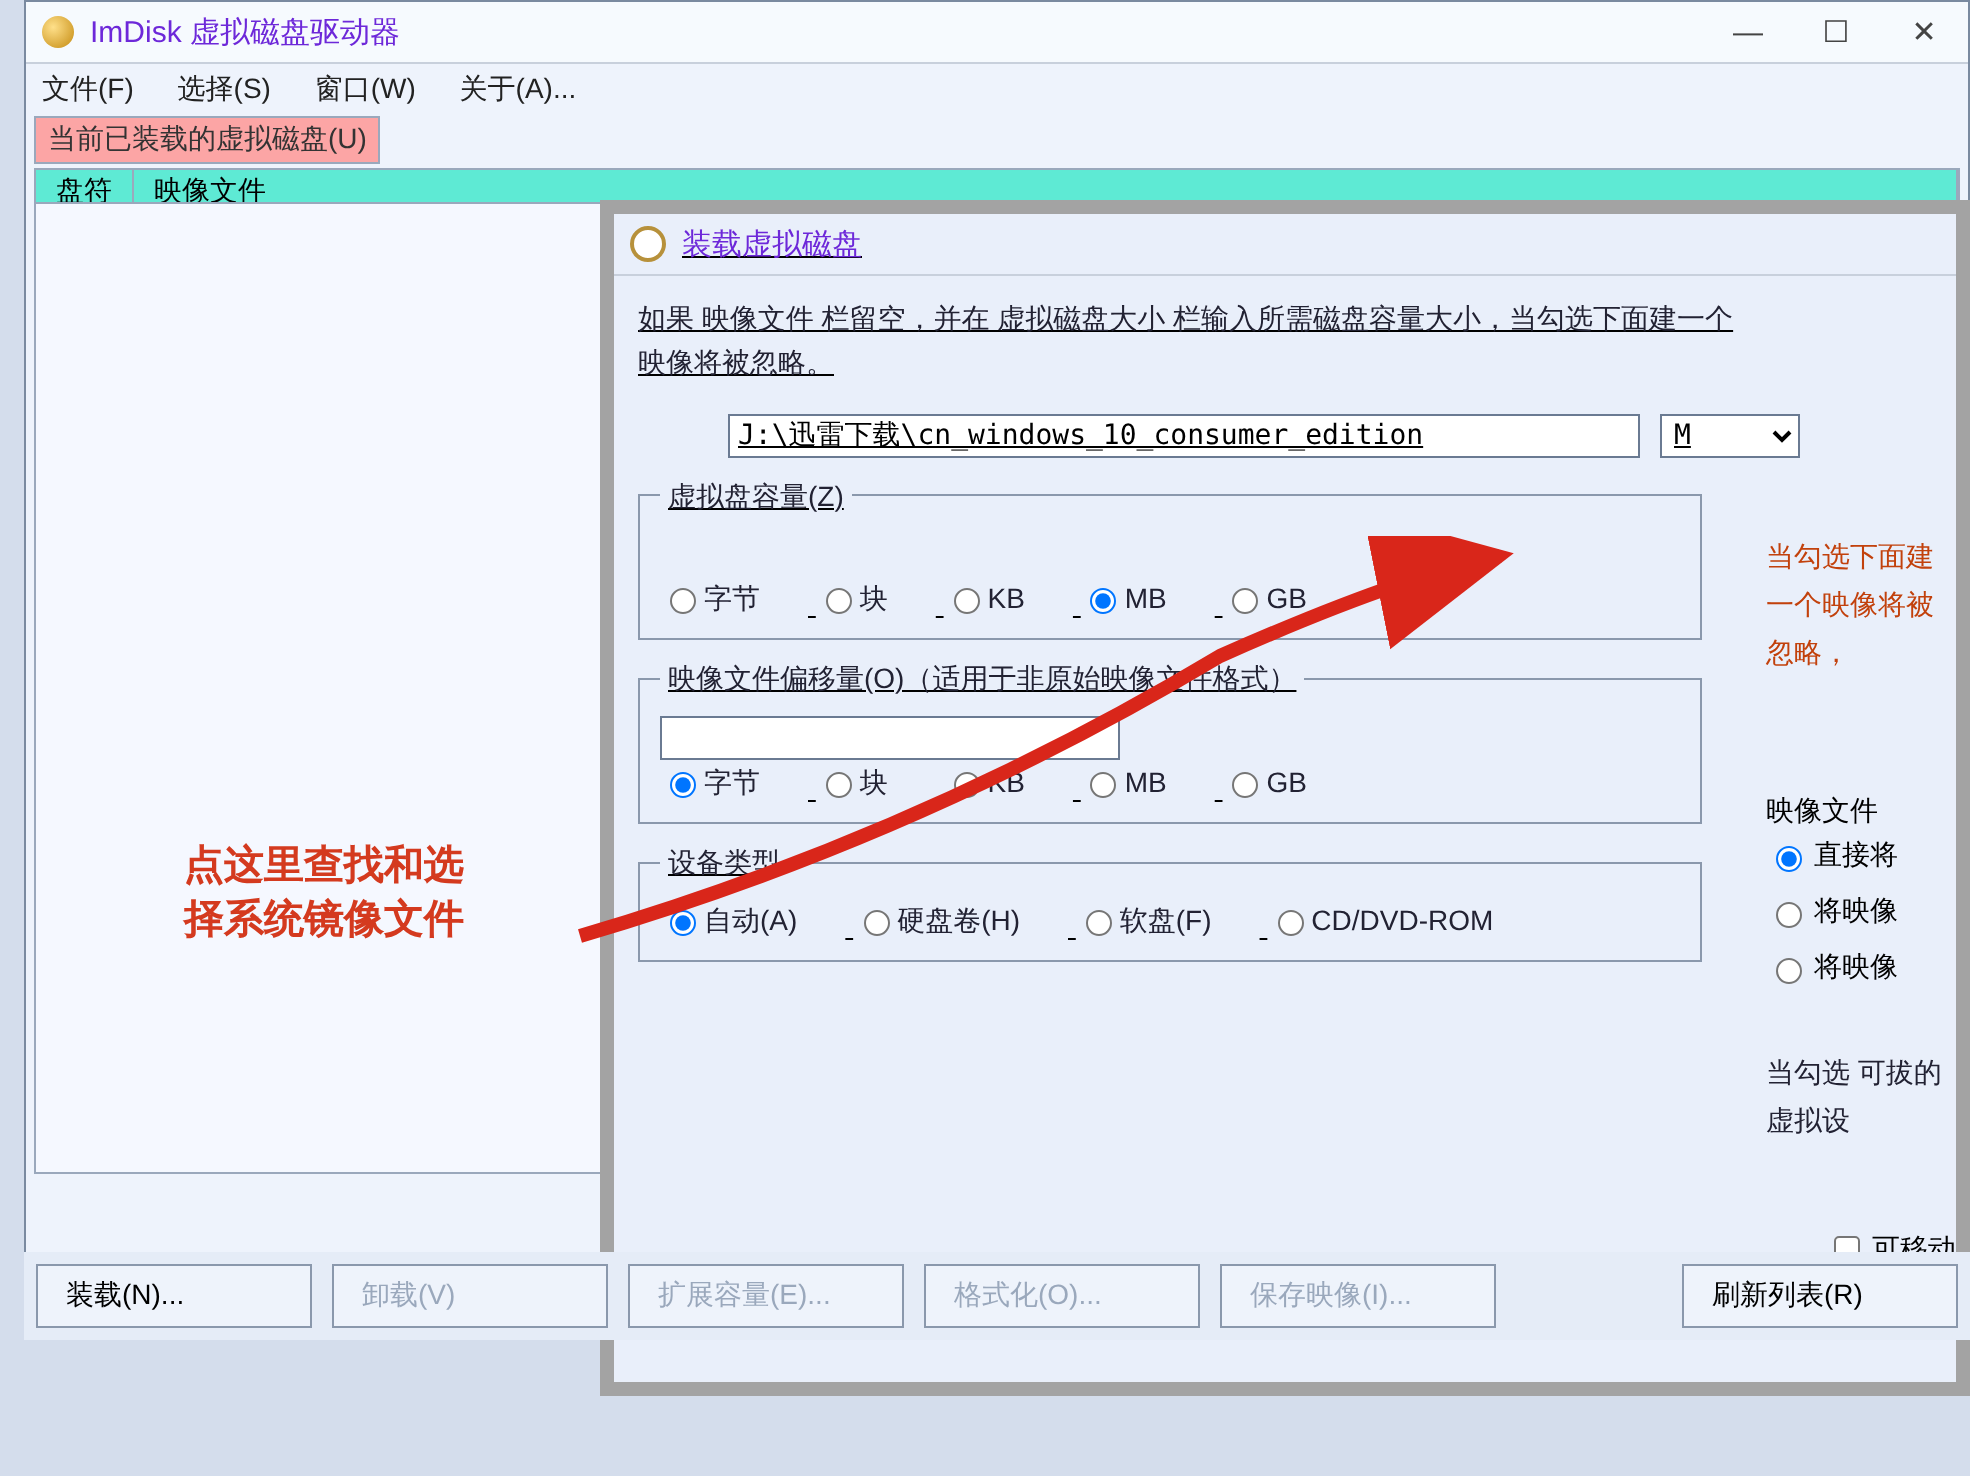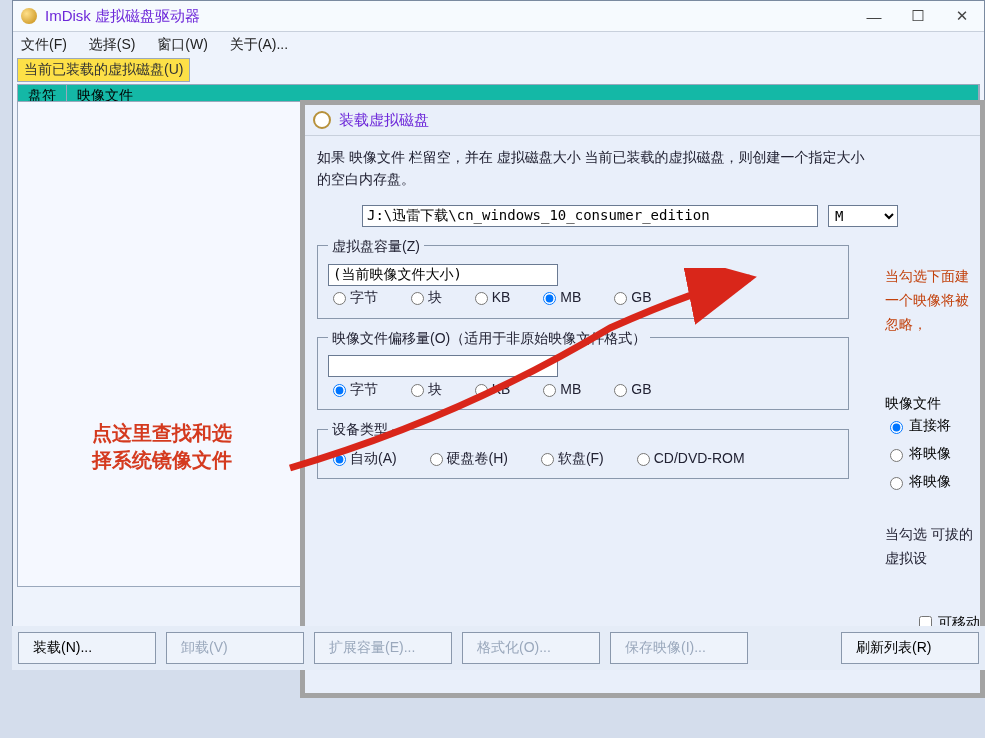--- a/index.html
+++ b/index.html
@@ -12,7 +12,7 @@
 .winbtn{width:44px;height:28px;display:flex;align-items:center;justify-content:center;color:#444;font-size:15px;}
 .menubar{padding:4px 8px;color:#222;}
 .menubar span{margin-right:18px;display:inline-block;text-align:center;}
-.section-label{background:#fde047;border:1px solid #9aa8bc;padding:2px 6px;color:#333;margin:0 0 0 0;display:inline-block;}
+.section-label{background:#fca5a5;border:1px solid #9aa8bc;padding:2px 6px;color:#333;margin:0 0 0 0;display:inline-block;}
 .listhead{display:flex;border:1px solid #9aa8bc;margin:2px 4px 0 4px;}
 .listhead div{padding:2px 10px;border-right:1px solid #9aa8bc;background:#14b8a6;}
 .mainarea{position:absolute;left:4px;top:100px;right:0;bottom:40px;background:#f5f8ff;border:1px solid #9aa8bc;}

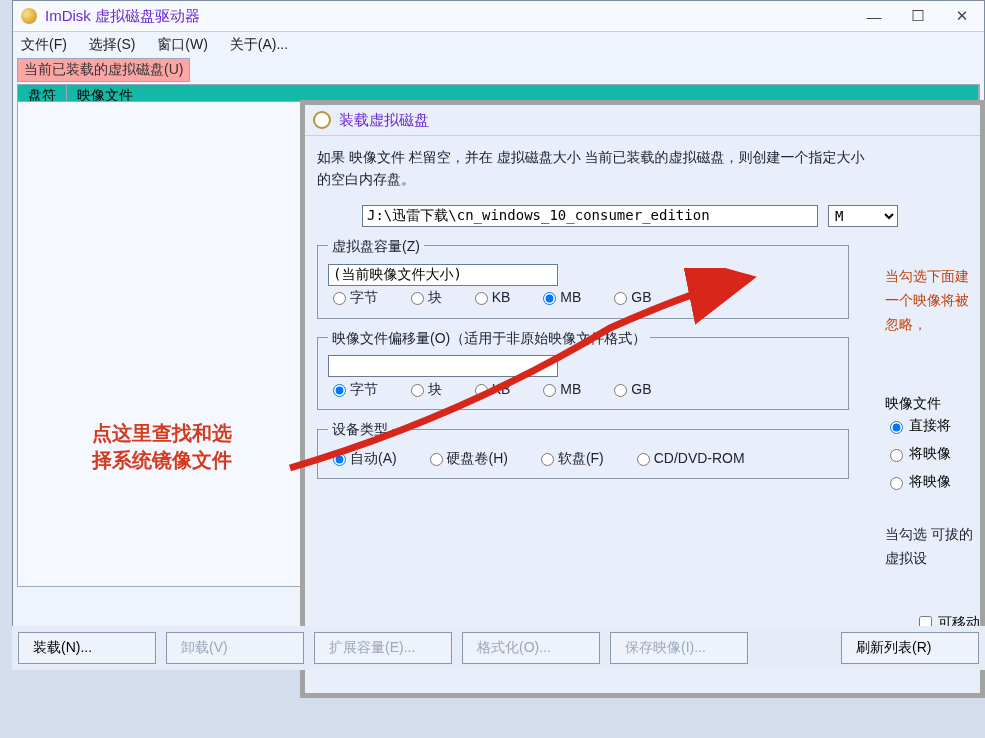--- a/index.html
+++ b/index.html
@@ -14,7 +14,7 @@
 .menubar span{margin-right:18px;display:inline-block;text-align:center;}
 .section-label{background:#fca5a5;border:1px solid #9aa8bc;padding:2px 6px;color:#333;margin:0 0 0 0;display:inline-block;}
 .listhead{display:flex;border:1px solid #9aa8bc;margin:2px 4px 0 4px;}
-.listhead div{padding:2px 10px;border-right:1px solid #9aa8bc;background:#14b8a6;}
+.listhead div{padding:2px 10px;border-right:1px solid #9aa8bc;background:#5eead4;}
 .mainarea{position:absolute;left:4px;top:100px;right:0;bottom:40px;background:#f5f8ff;border:1px solid #9aa8bc;}
 .dlg{position:absolute;left:300px;top:100px;right:0;bottom:40px;background:#e9effa;border:5px solid #a3a3a3;}
 .dlg .titlebar{background:#e9effa;}

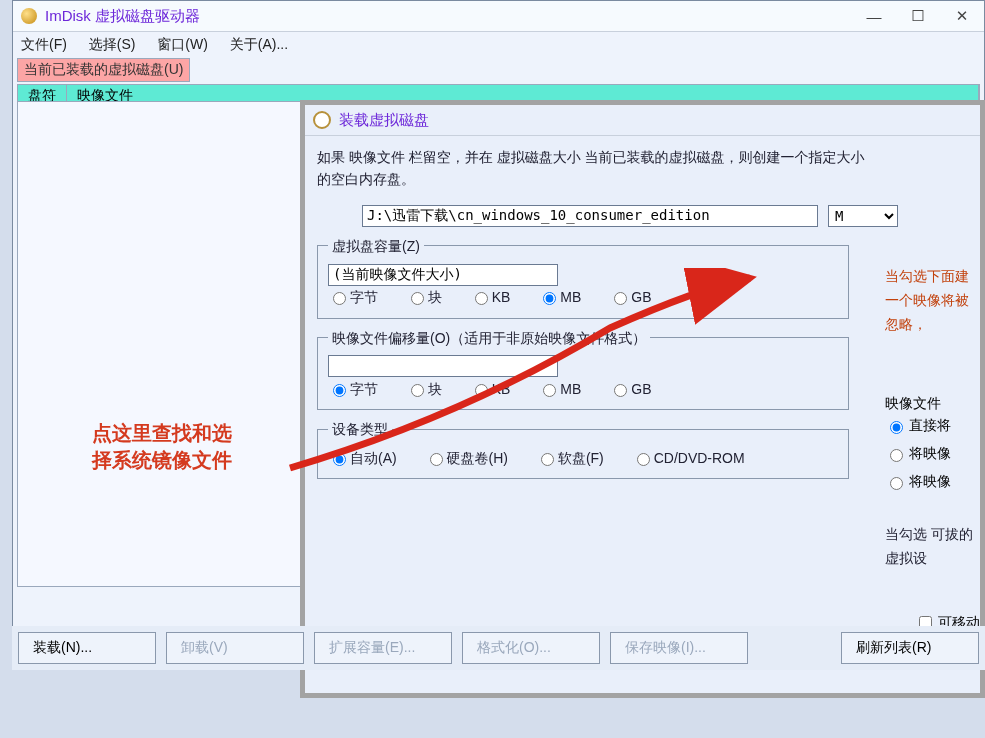--- a/index.html
+++ b/index.html
@@ -16,7 +16,7 @@
 .listhead{display:flex;border:1px solid #9aa8bc;margin:2px 4px 0 4px;}
 .listhead div{padding:2px 10px;border-right:1px solid #9aa8bc;background:#5eead4;}
 .mainarea{position:absolute;left:4px;top:100px;right:0;bottom:40px;background:#f5f8ff;border:1px solid #9aa8bc;}
-.dlg{position:absolute;left:300px;top:100px;right:0;bottom:40px;background:#e9effa;border:5px solid #a3a3a3;}
+.dlg{position:absolute;left:300px;top:100px;right:0;bottom:40px;background:#e9effa;border:7px solid #a3a3a3;text-decoration:underline;}
 .dlg .titlebar{background:#e9effa;}
 .dlg .ico2{width:14px;height:14px;border-radius:50%;background:#fff;border:2px solid #b7913b;margin:0 8px;display:inline-block;}
 .dlg-body{padding:10px 12px;color:#223;line-height:1.6;}

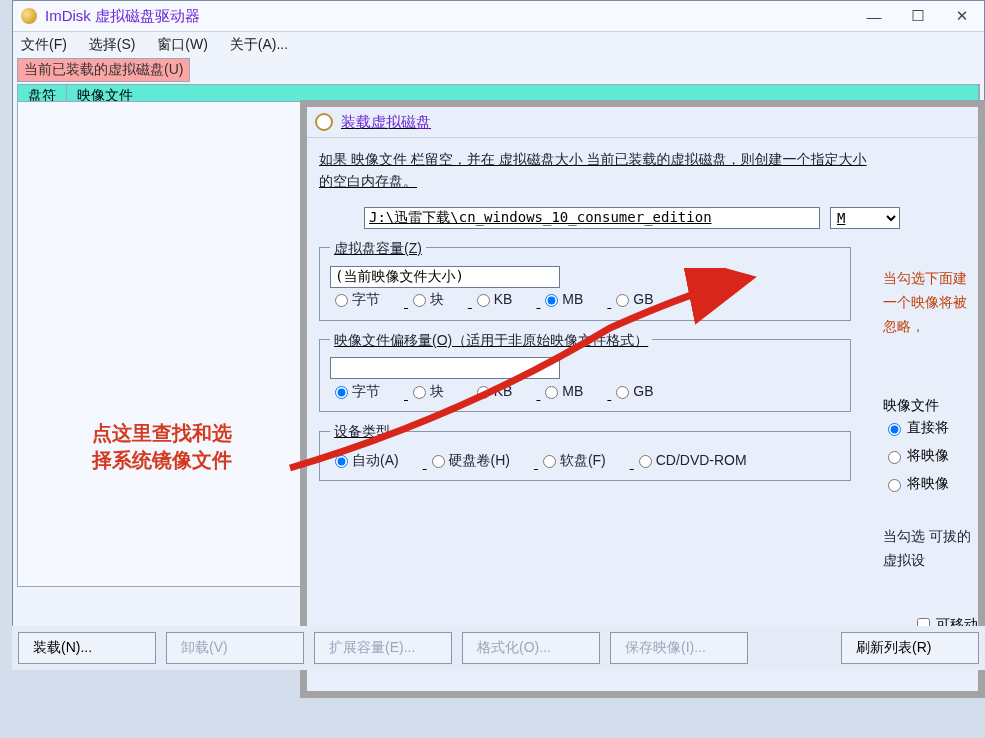--- a/index.html
+++ b/index.html
@@ -78,7 +78,7 @@
       <span class="ttl">装载虚拟磁盘</span>
     </div>
     <div class="dlg-body">
-      <div class="desc" style="width:560px">如果 映像文件 栏留空，并在 虚拟磁盘大小 当前已装载的虚拟磁盘，则创建一个指定大小的空白内存盘。</div>
+      <div class="desc" style="width:560px">如果 映像文件 栏留空，并在 虚拟磁盘大小 栏输入所需磁盘容量大小，当勾选下面建一个映像将被忽略。</div>
 
       <div class="row">
         <input class="txt" style="width: 446px; margin-left: 45px;" value="J:\迅雷下载\cn_windows_10_consumer_edition">

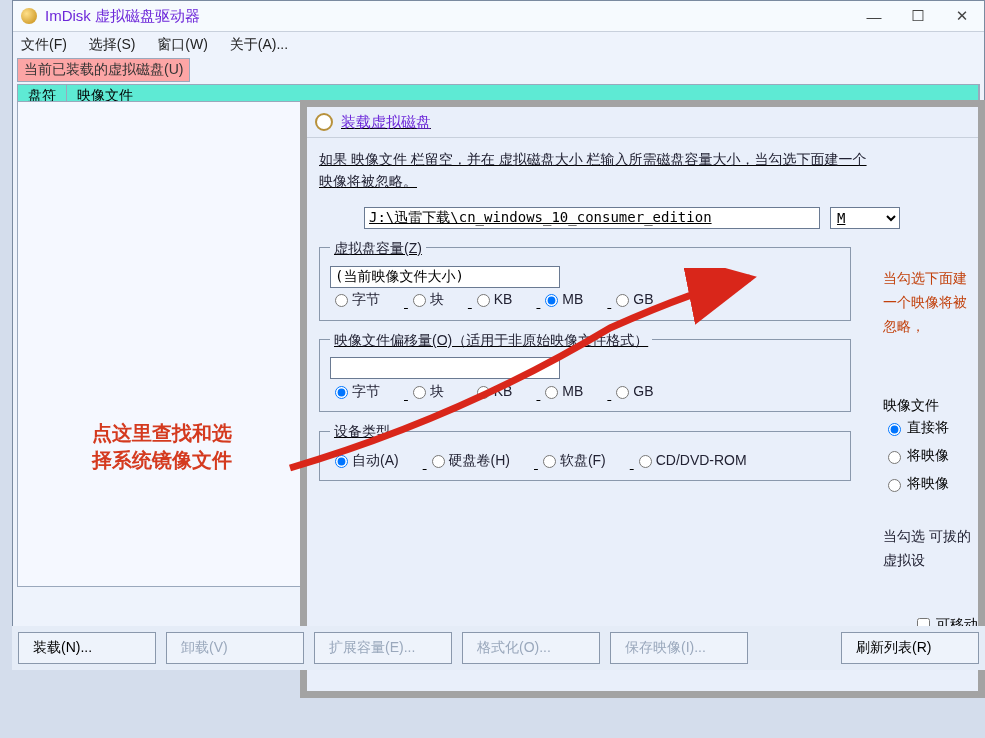--- a/index.html
+++ b/index.html
@@ -89,7 +89,7 @@
 
       <fieldset style="width:510px">
         <legend>虚拟盘容量(Z)</legend>
-        <input class="txt" style="width: 220px;" value="(当前映像文件大小)"><br>
+        <br>
         <label class="radio">
             <input type="radio" name="u1" style="">
             <span>字节</span>

